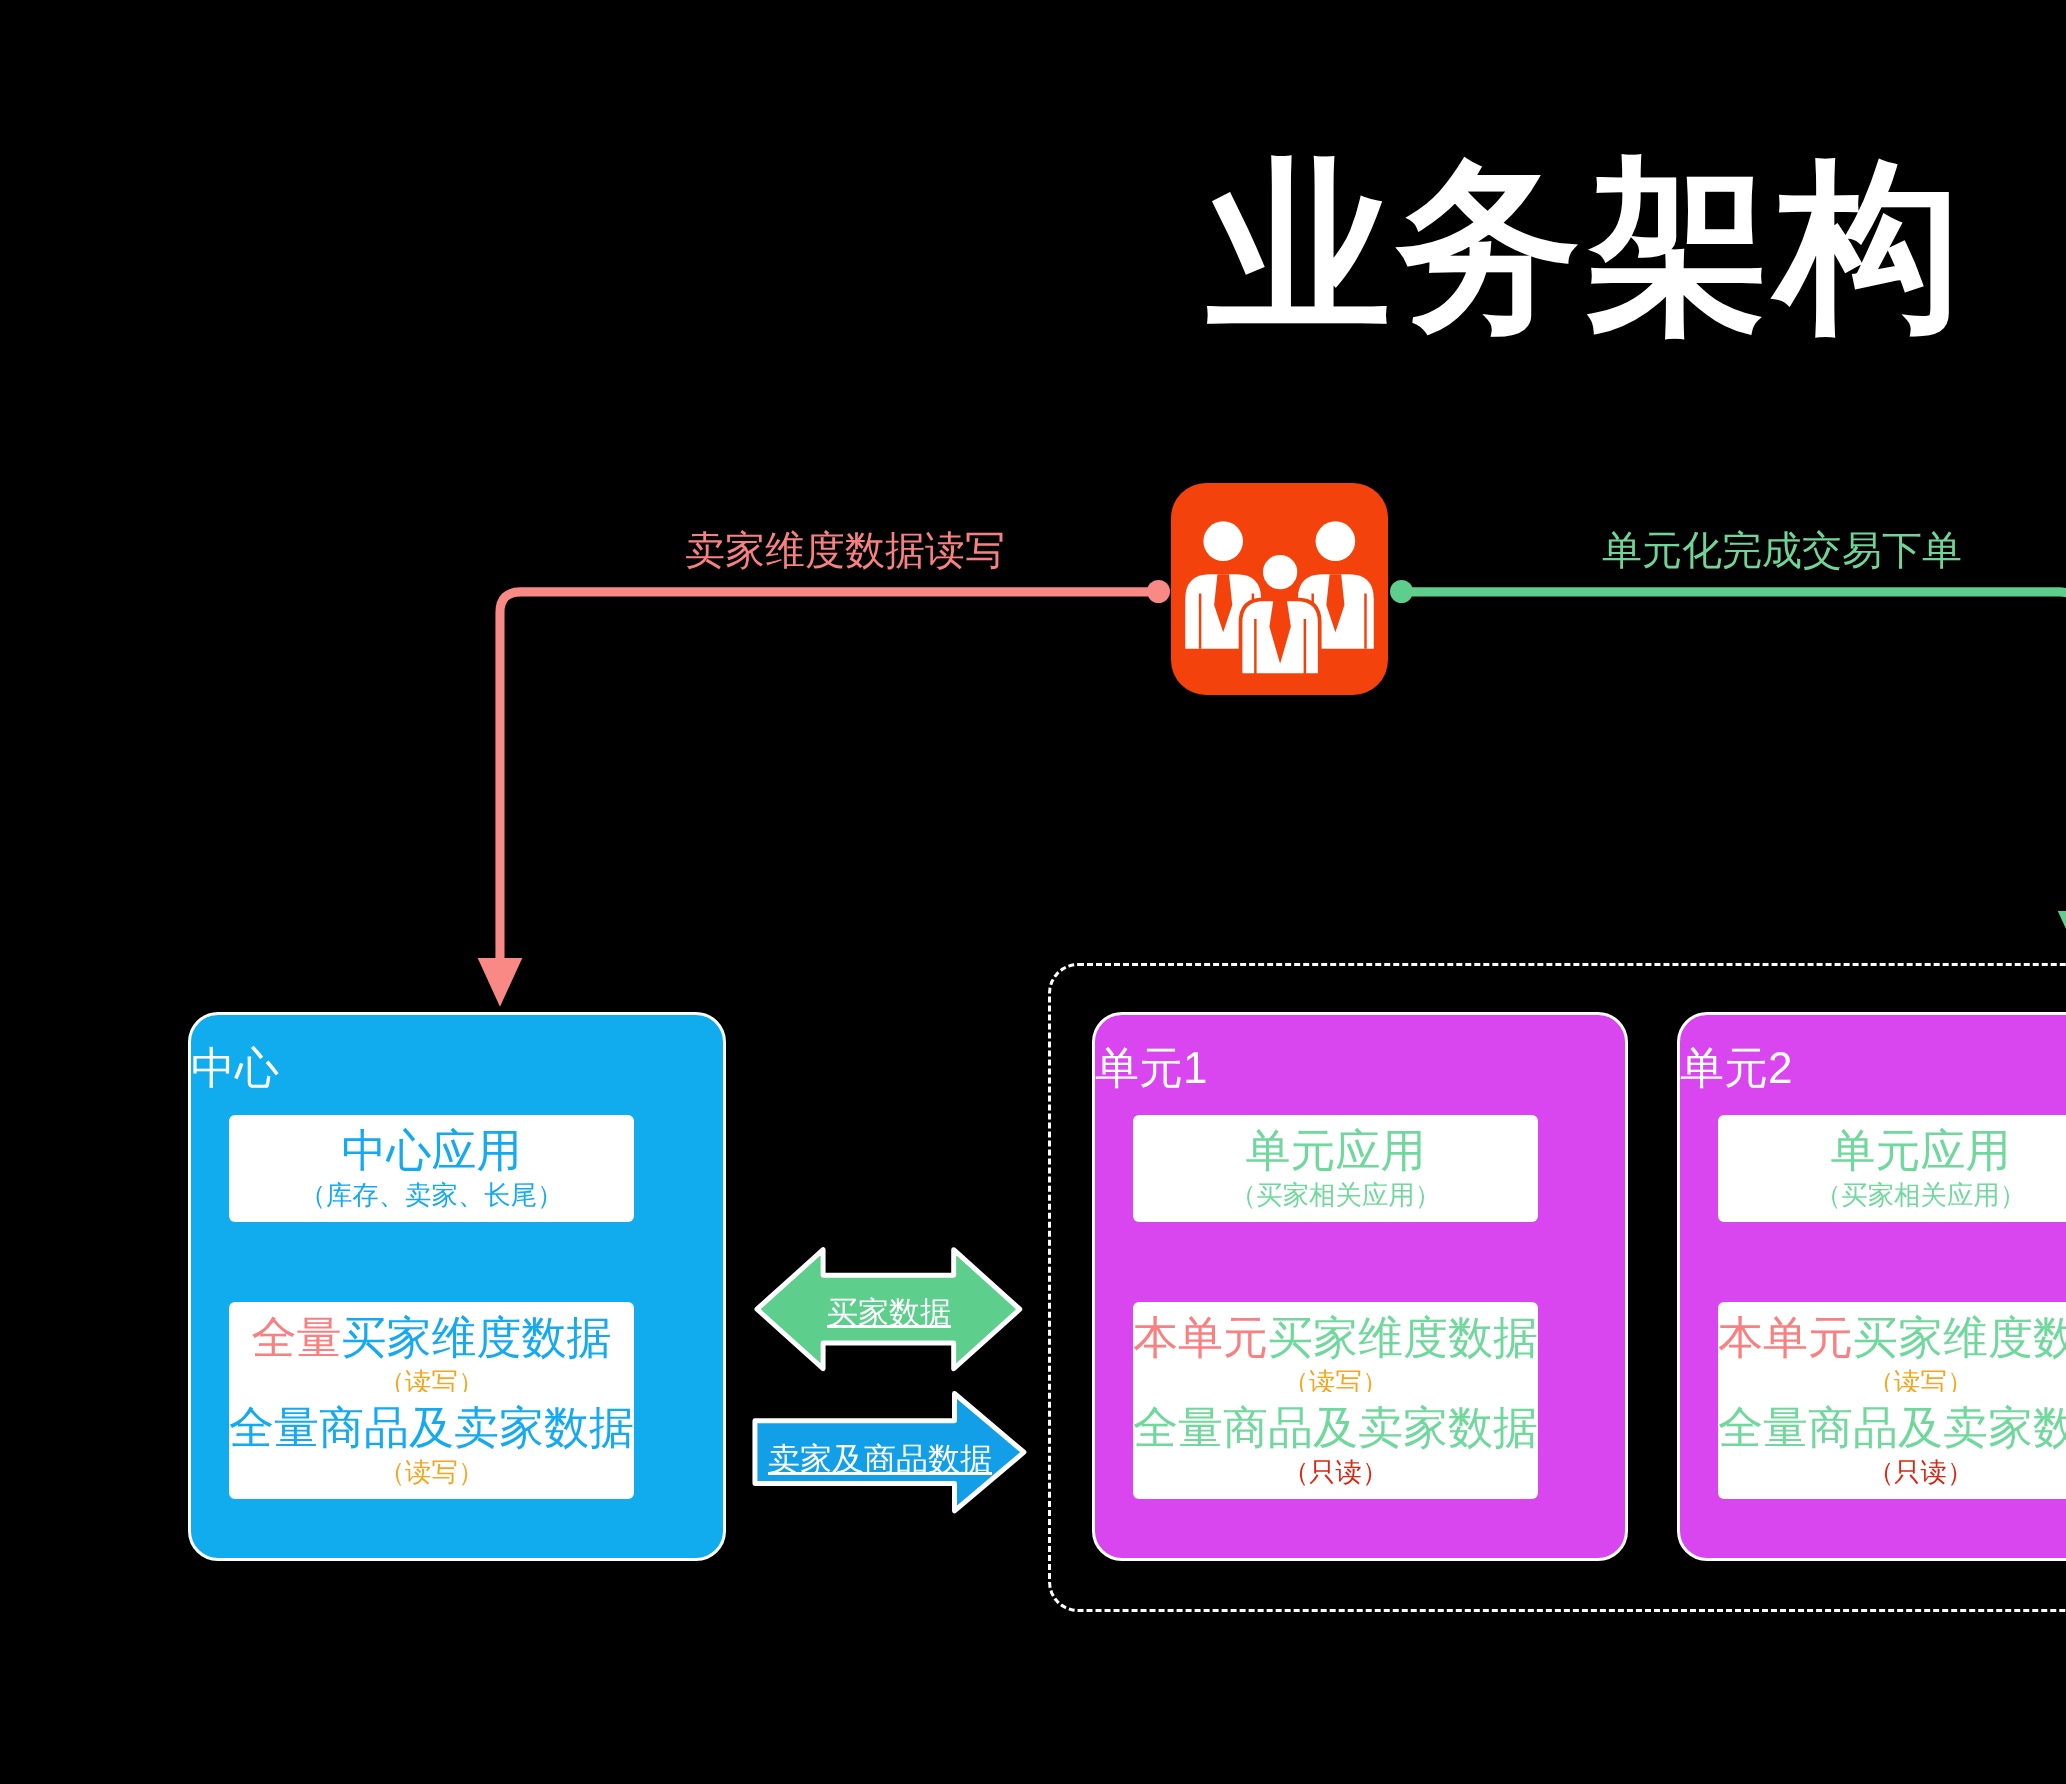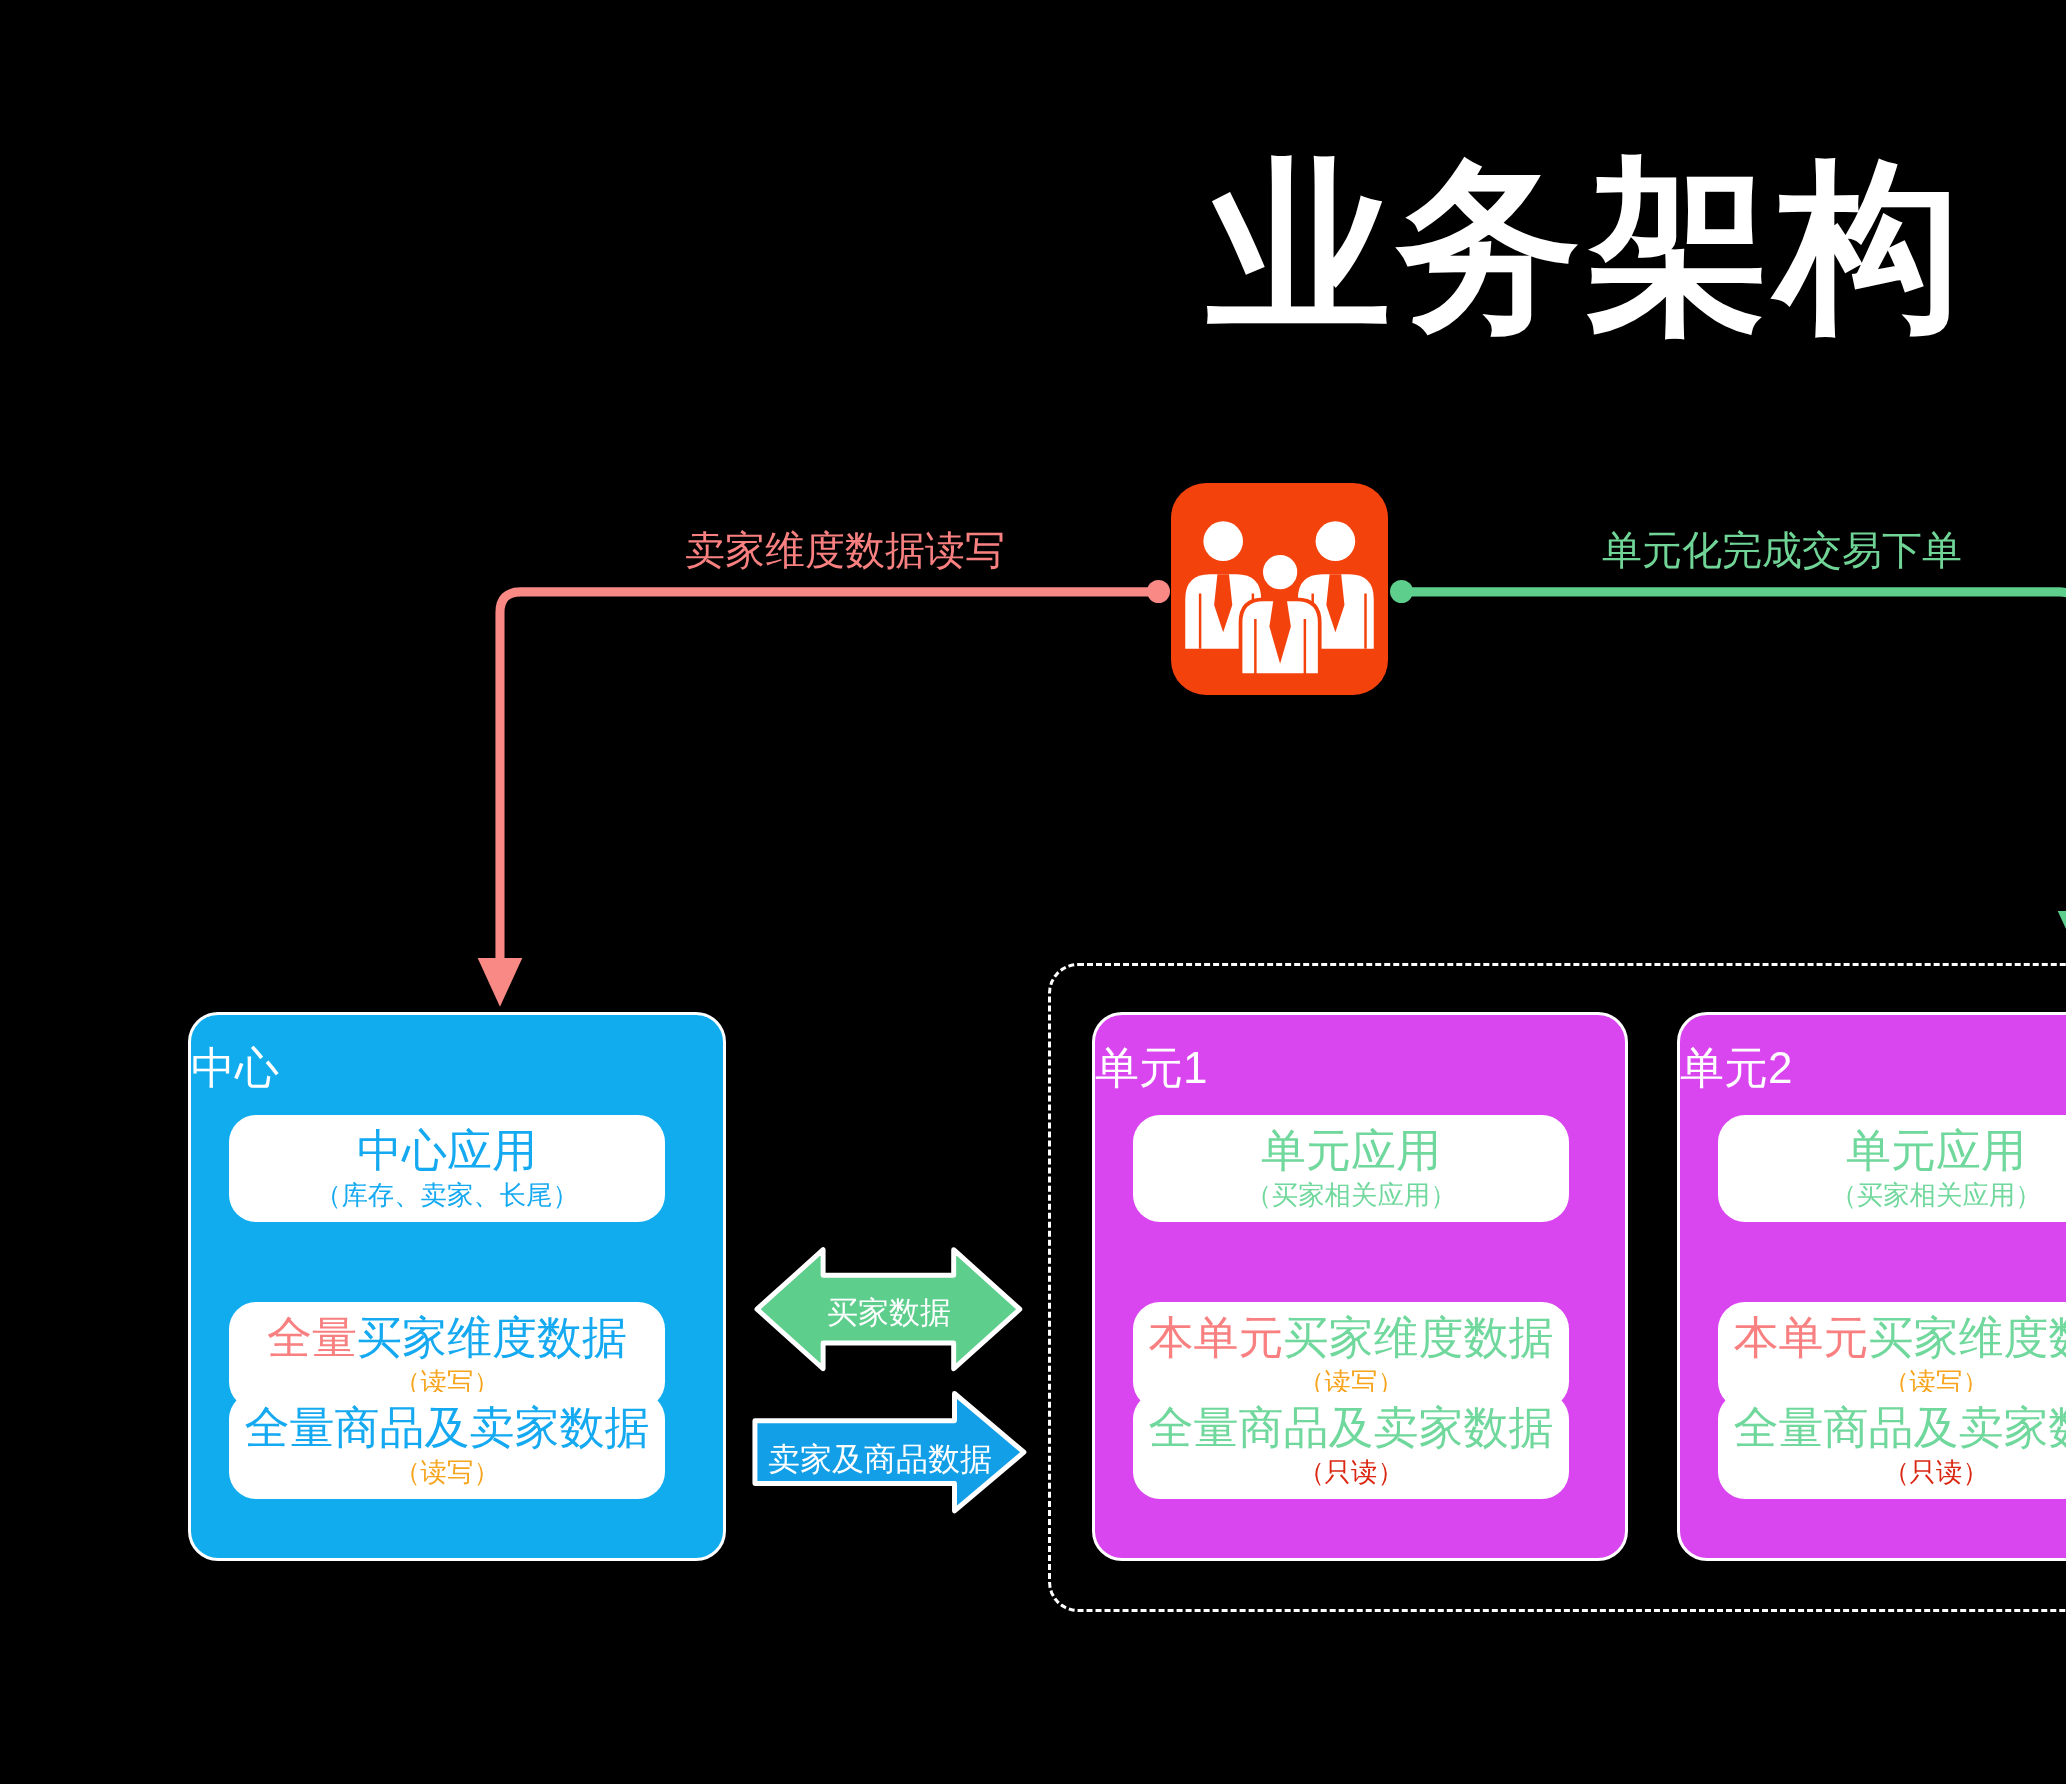--- a/index.html
+++ b/index.html
@@ -37,7 +37,7 @@
   .panel-unit{width:530px;height:543px;background:#d946ef;}
   .panel-title{margin:24px 0 0 0;font-size:44px;font-weight:500;color:#FFFFFF;}
 
-  .card{position:absolute;left:38px;width:436px;height:107px;background:#FFFFFF;border-radius:27px;
+  .card{position:absolute;left:38px;width:405px;height:107px;background:#FFFFFF;border-radius:6px;
         display:flex;flex-direction:column;align-items:center;justify-content:center;gap:6.6px;}
   .card-1{top:100px;} .card-2{top:239px;margin-top:48px;} .card-3{top:377px;}
   .card-line1{font-size:45px;font-weight:500;white-space:nowrap;line-height:1.05;}

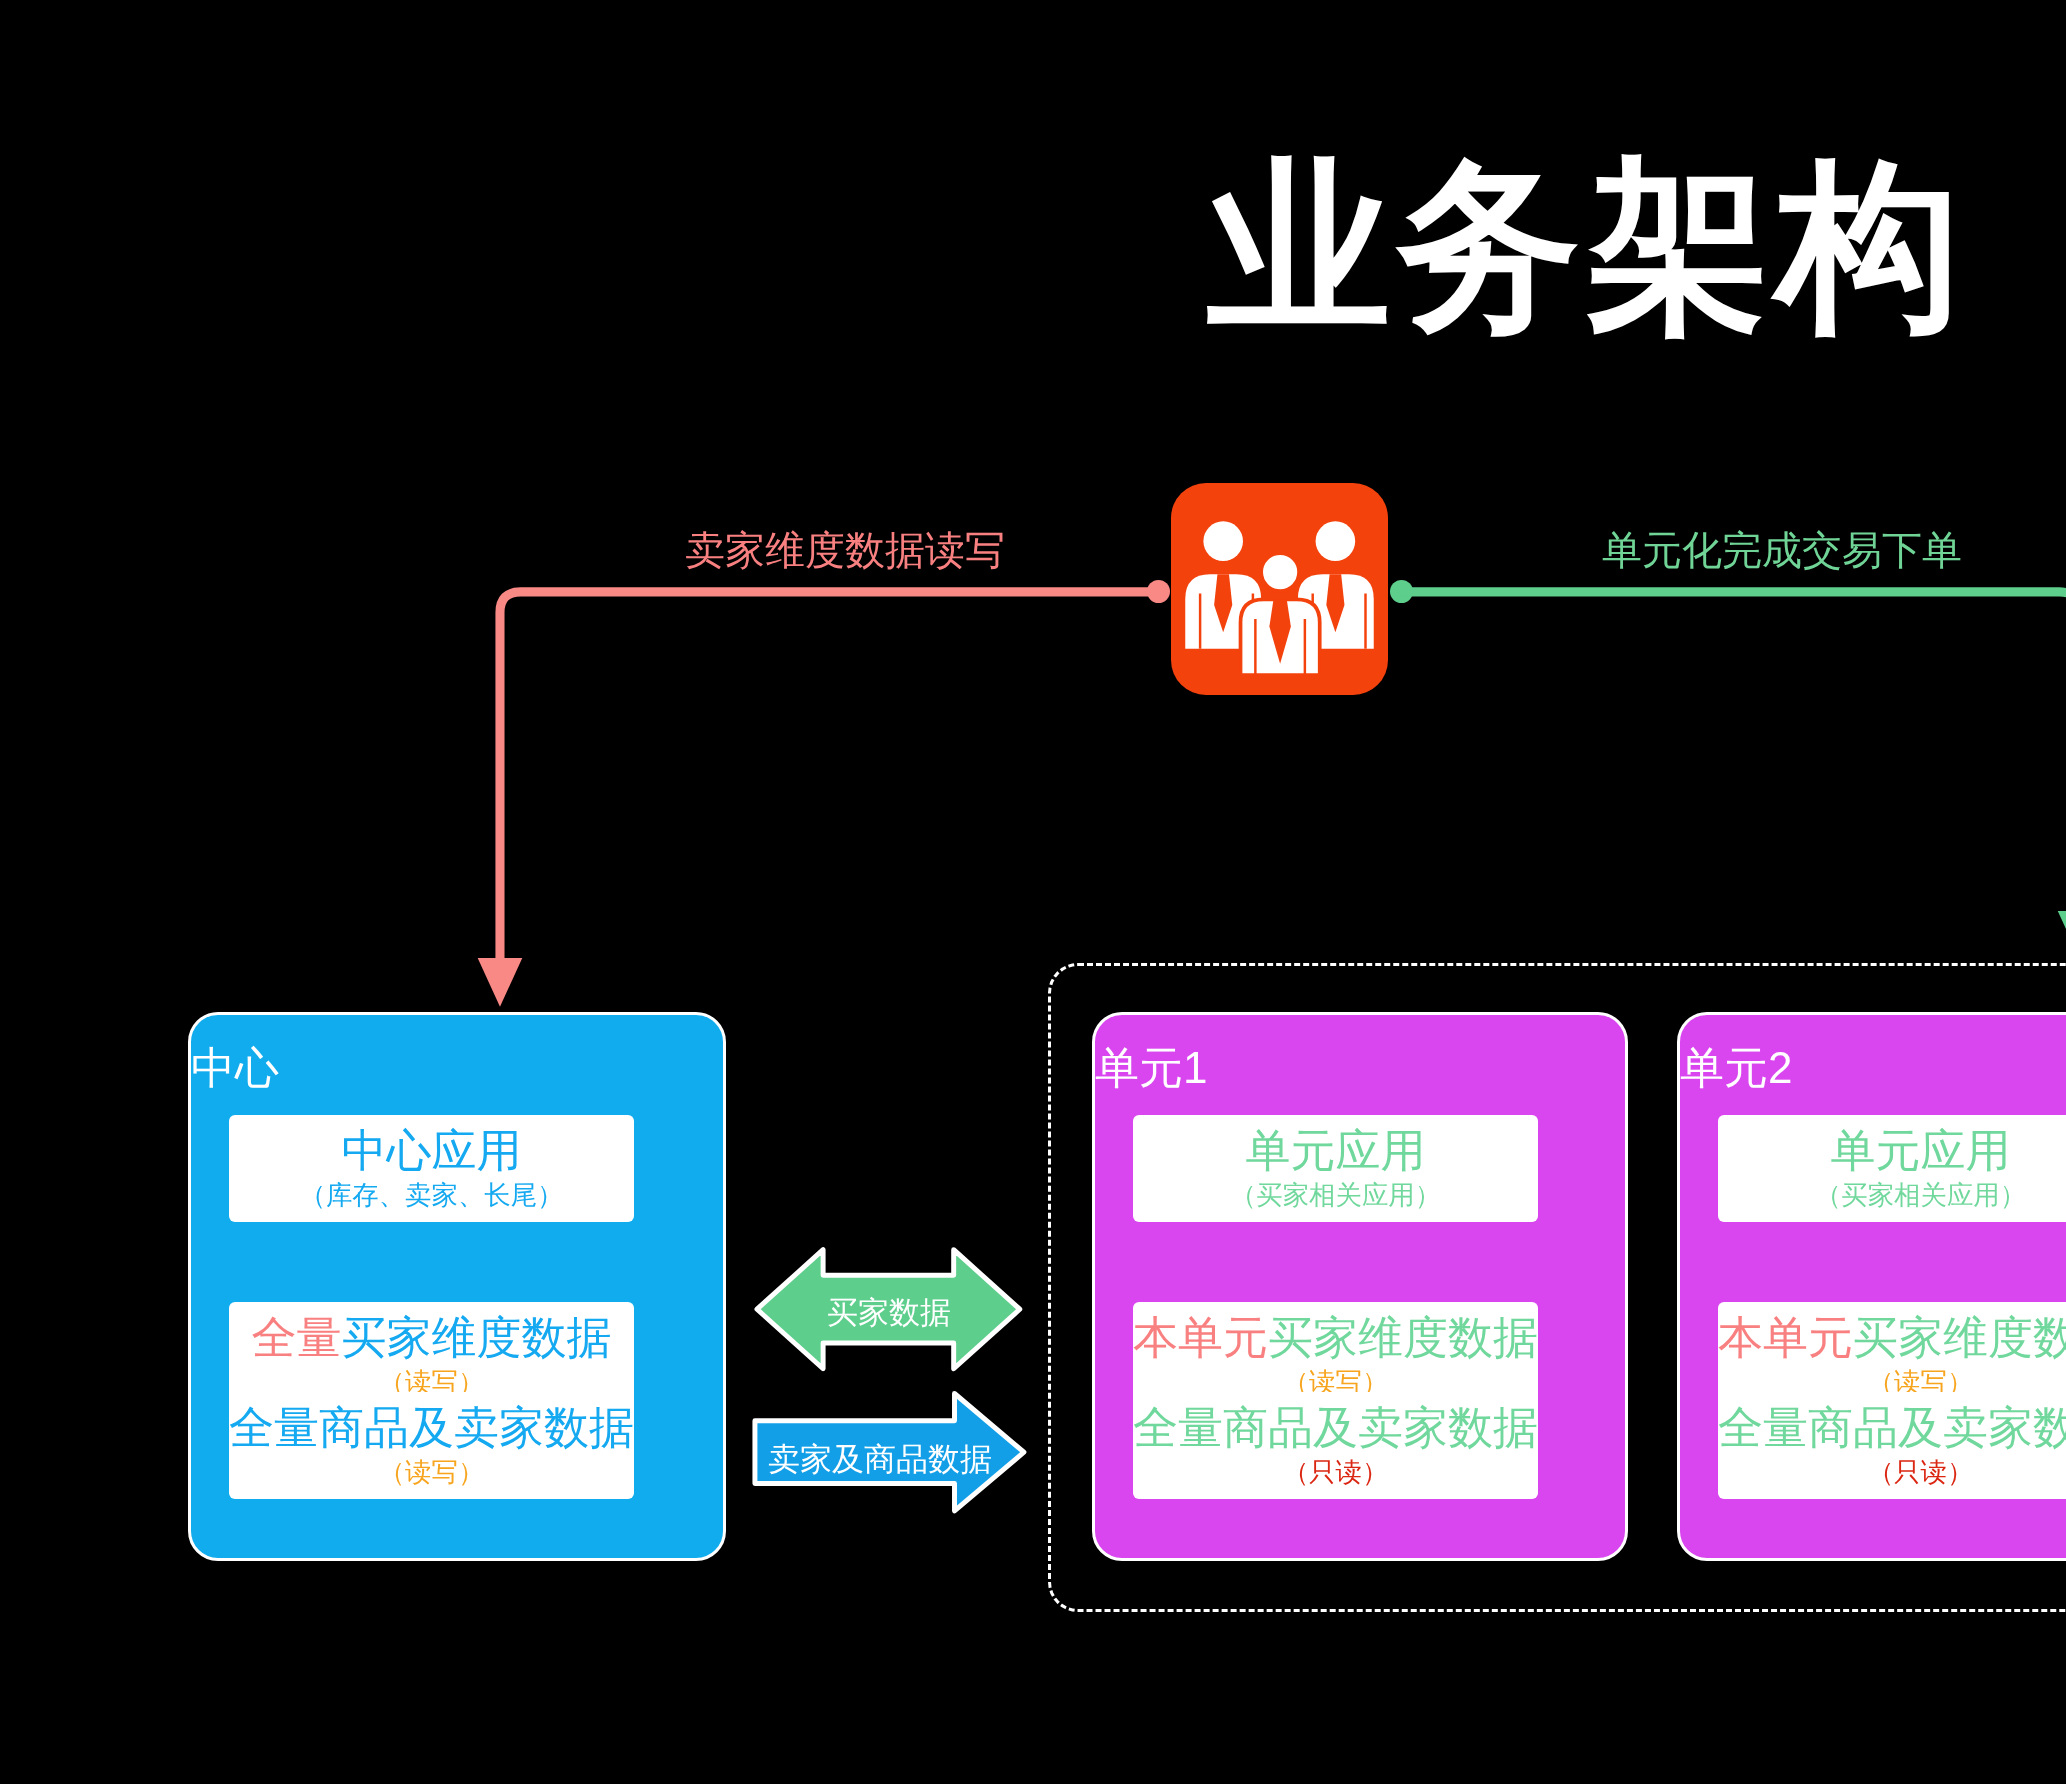--- a/index.html
+++ b/index.html
@@ -27,7 +27,7 @@
   .overlay{position:absolute;left:0;top:0;width:3173px;height:1785px;pointer-events:none;}
 
   
-  .flow-label{position:absolute;color:#FFFFFF;text-align:center;white-space:nowrap;}
+  .flow-label{position:absolute;color:#FFFFFF;text-align:center;white-space:nowrap;text-decoration:underline;}
   .flow-buyer{left:798px;top:1292px;width:182px;font-size:31px;}
   .flow-seller{left:767px;top:1438px;width:226px;font-size:32px;}
 

